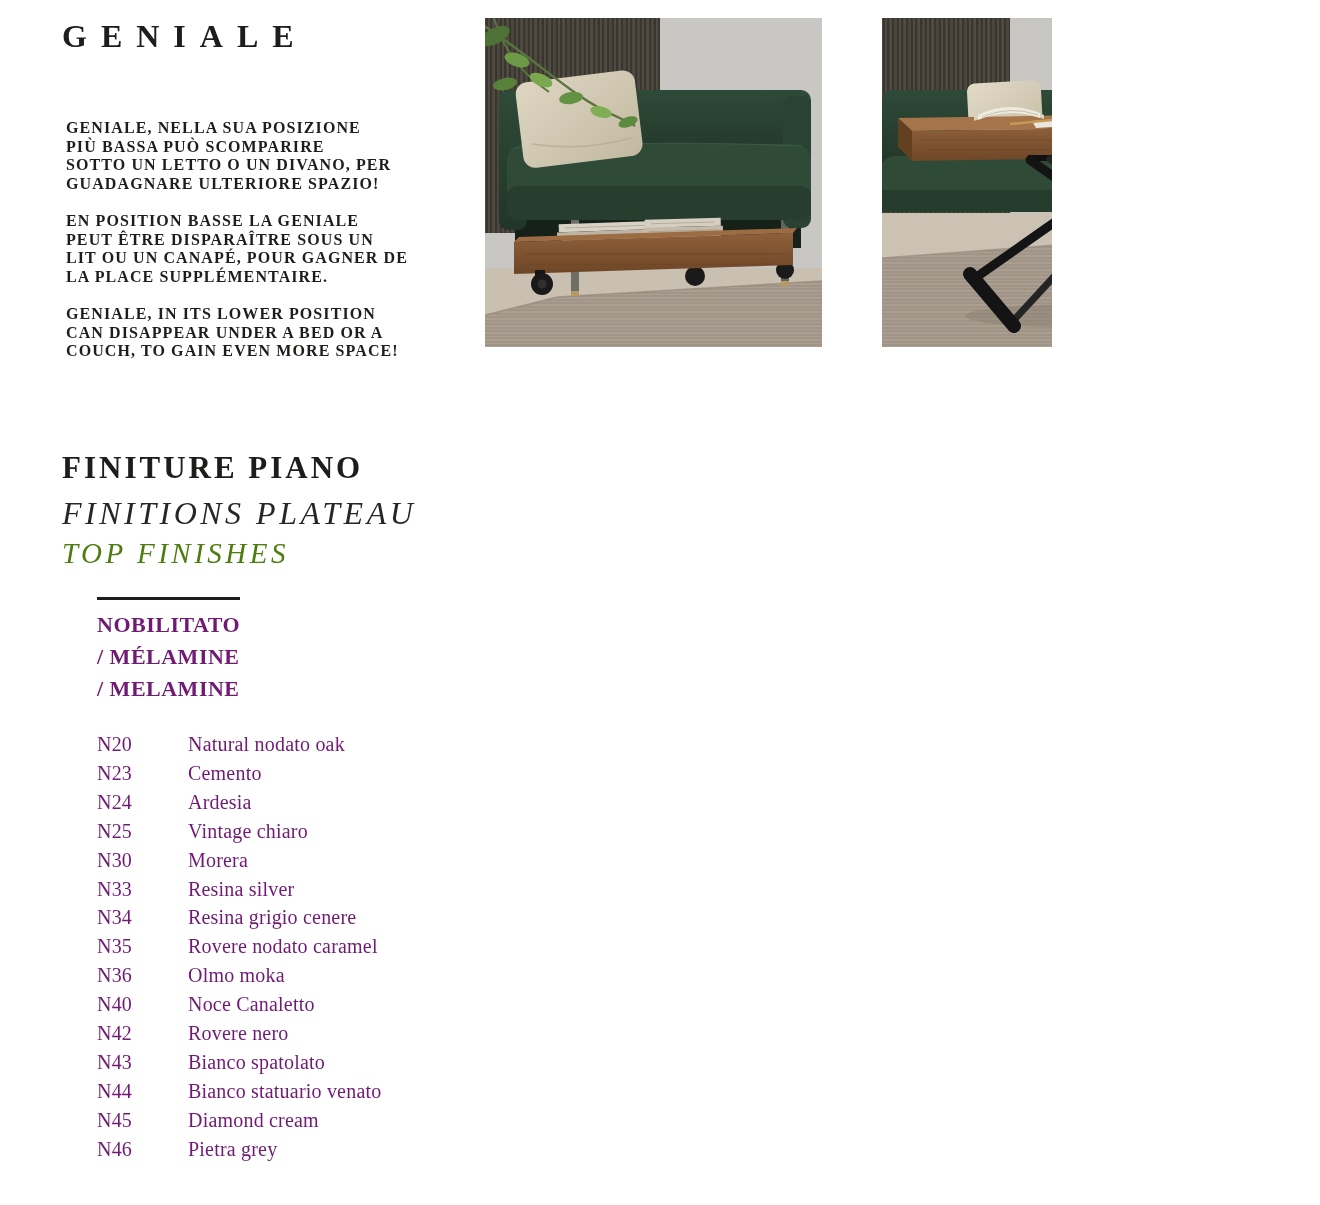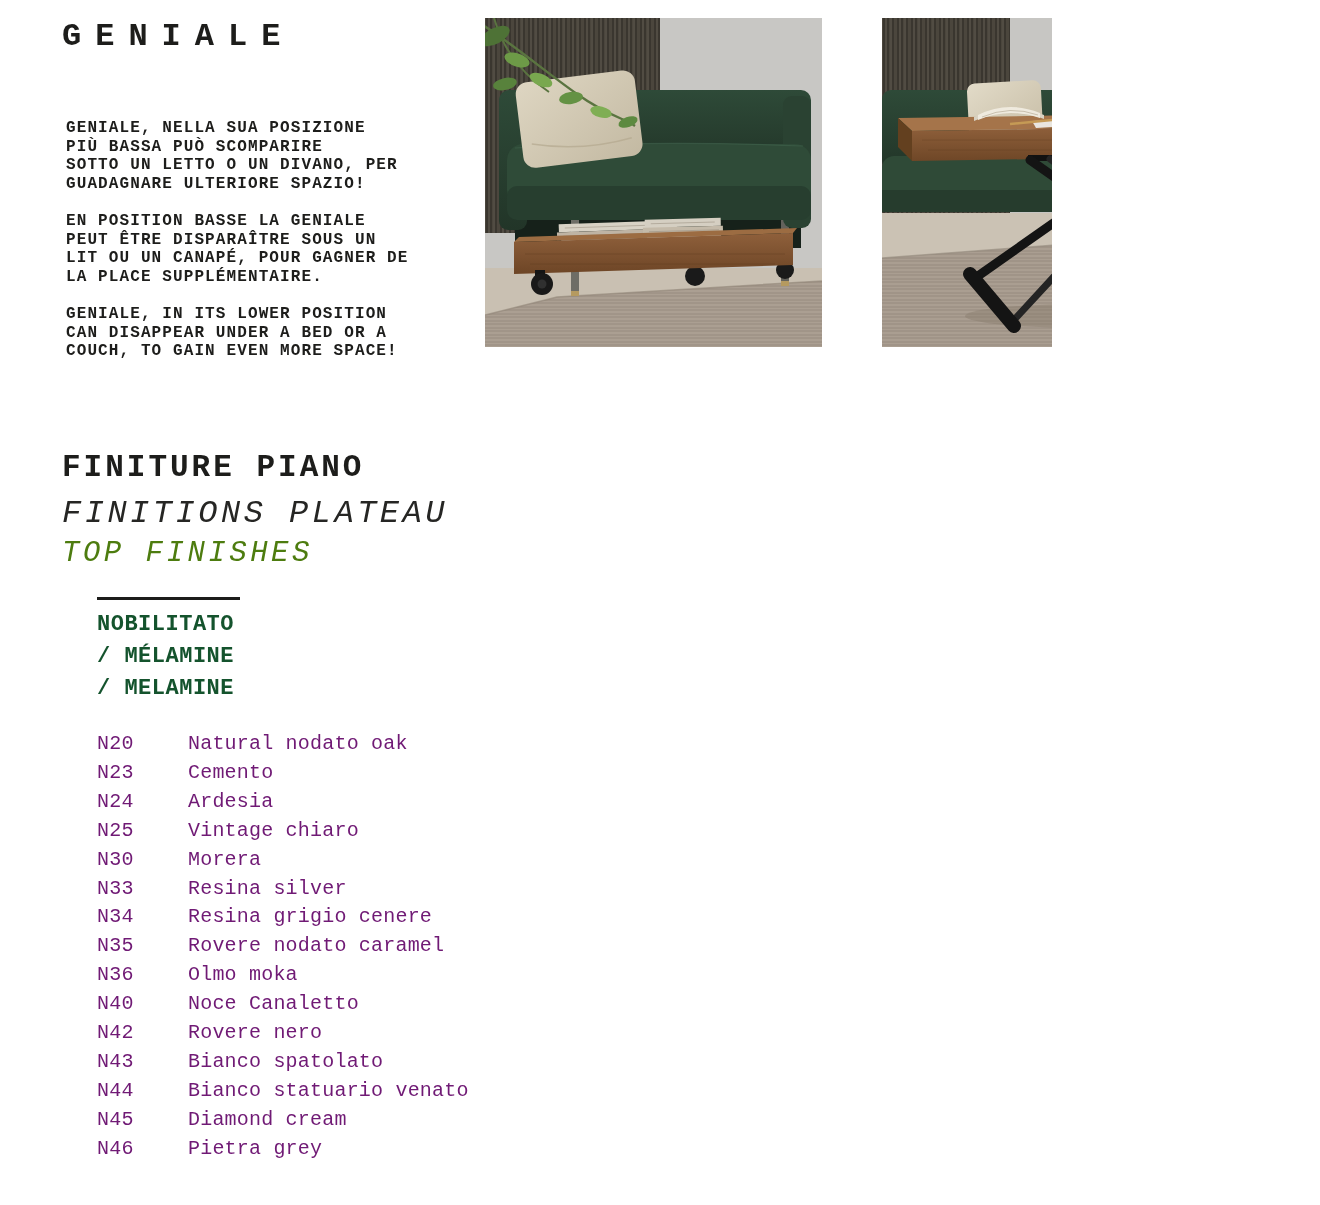--- a/index.html
+++ b/index.html
@@ -5,7 +5,7 @@
   html,body{margin:0;padding:0;background:#ffffff;}
   .canvas{
     position:relative;width:1052px;height:1205px;background:#ffffff;
-    font-family:Liberation Mono, monospace;overflow:hidden;color:#1d1d1b;
+    font-family:Liberation Serif, serif;overflow:hidden;color:#1d1d1b;
   }
   .page-title{
     position:absolute;left:62px;top:19px;margin:0;

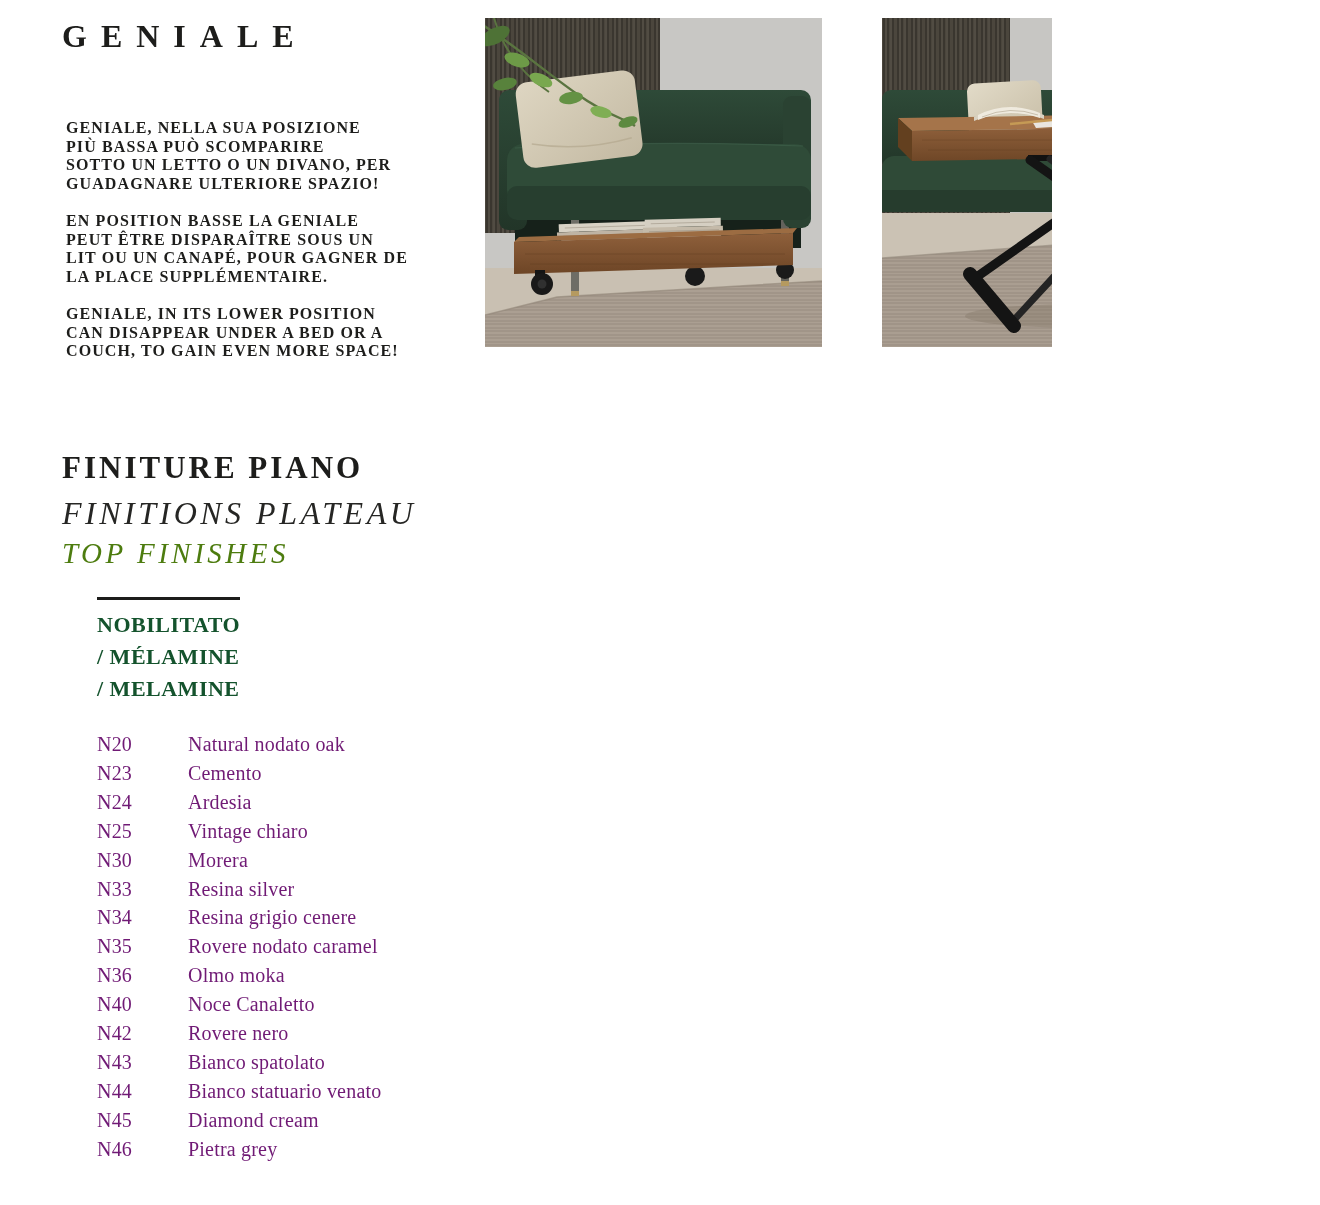--- a/index.html
+++ b/index.html
@@ -36,7 +36,7 @@
     font-size:29px;font-weight:400;font-style:italic;letter-spacing:3.5px;color:#4d7c0f;
   }
   .rule{position:absolute;left:97px;top:597px;width:143px;height:3px;background:#1d1d1b;}
-  .sub{position:absolute;left:97px;margin:0;font-size:22px;font-weight:bold;letter-spacing:.5px;color:#14532d;}
+  .sub{position:absolute;left:97px;margin:0;font-size:22px;font-weight:bold;letter-spacing:.5px;color:#701a75;}
   .sub.it{top:612px}
   .sub.fr{top:644px}
   .sub.en{top:676px}

